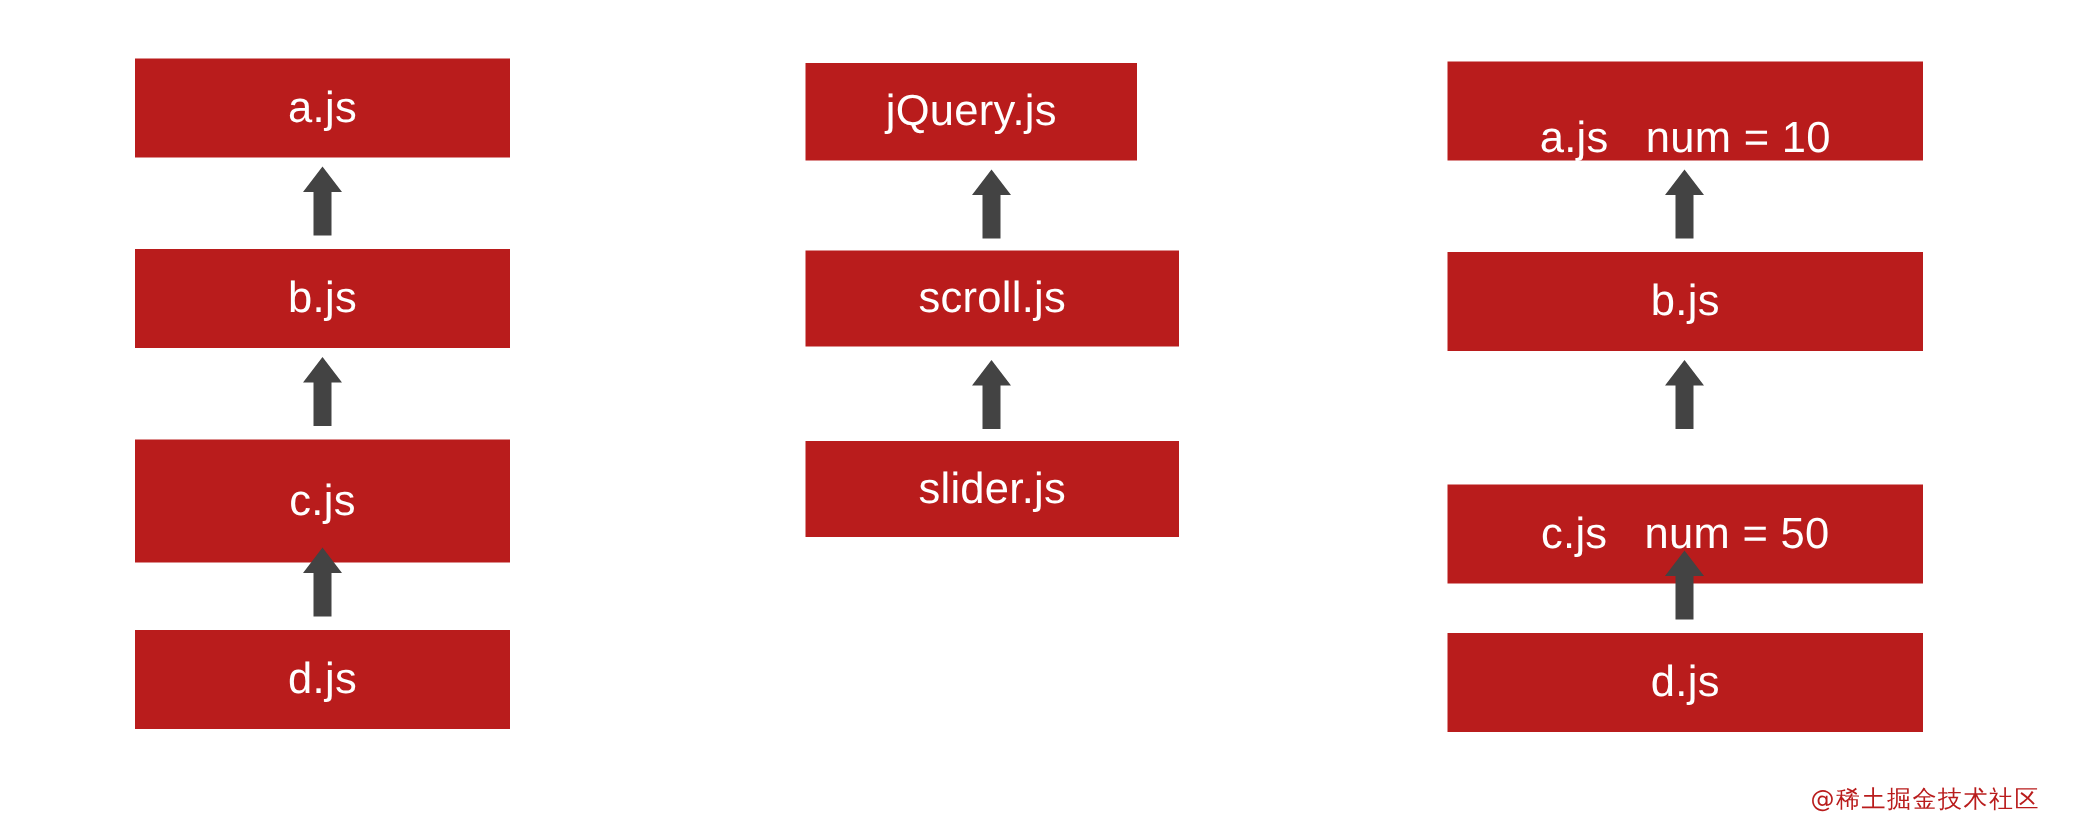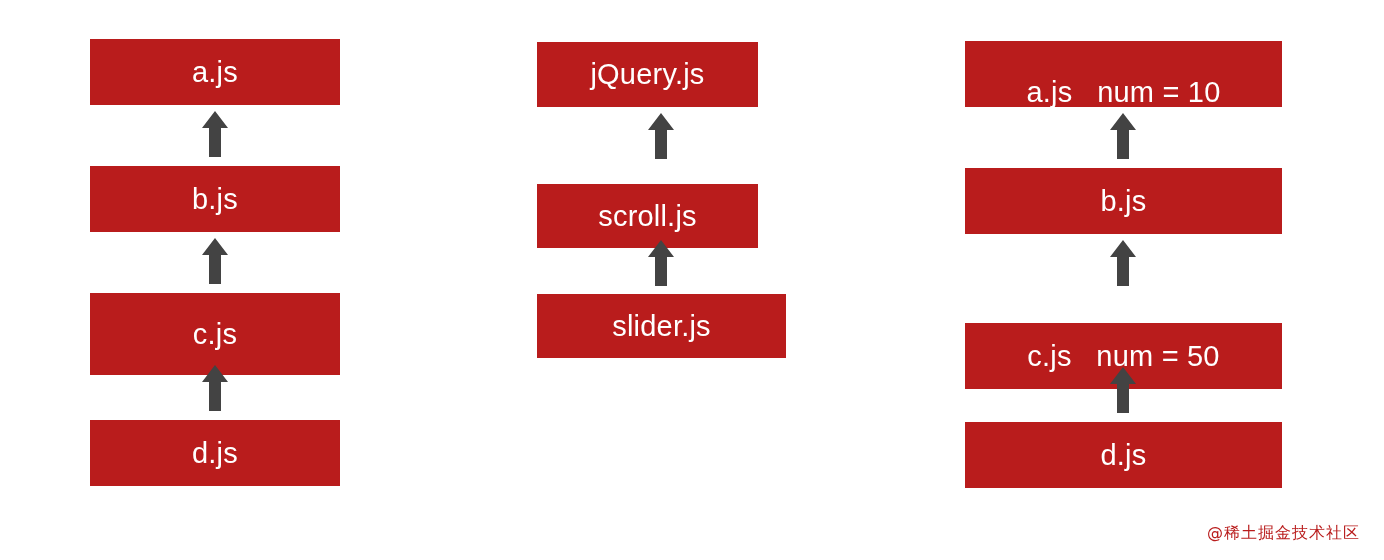--- a/index.html
+++ b/index.html
@@ -129,7 +129,7 @@
       </svg>
     </div>
 
-    <div class="node-box" style="left:537px; top:184px; width:221px; height:64px;">
+    <div class="node-box" style="left:537px; top:167px; width:249px; height:64px;">
       <span class="node-label">scroll.js</span>
     </div>
 

